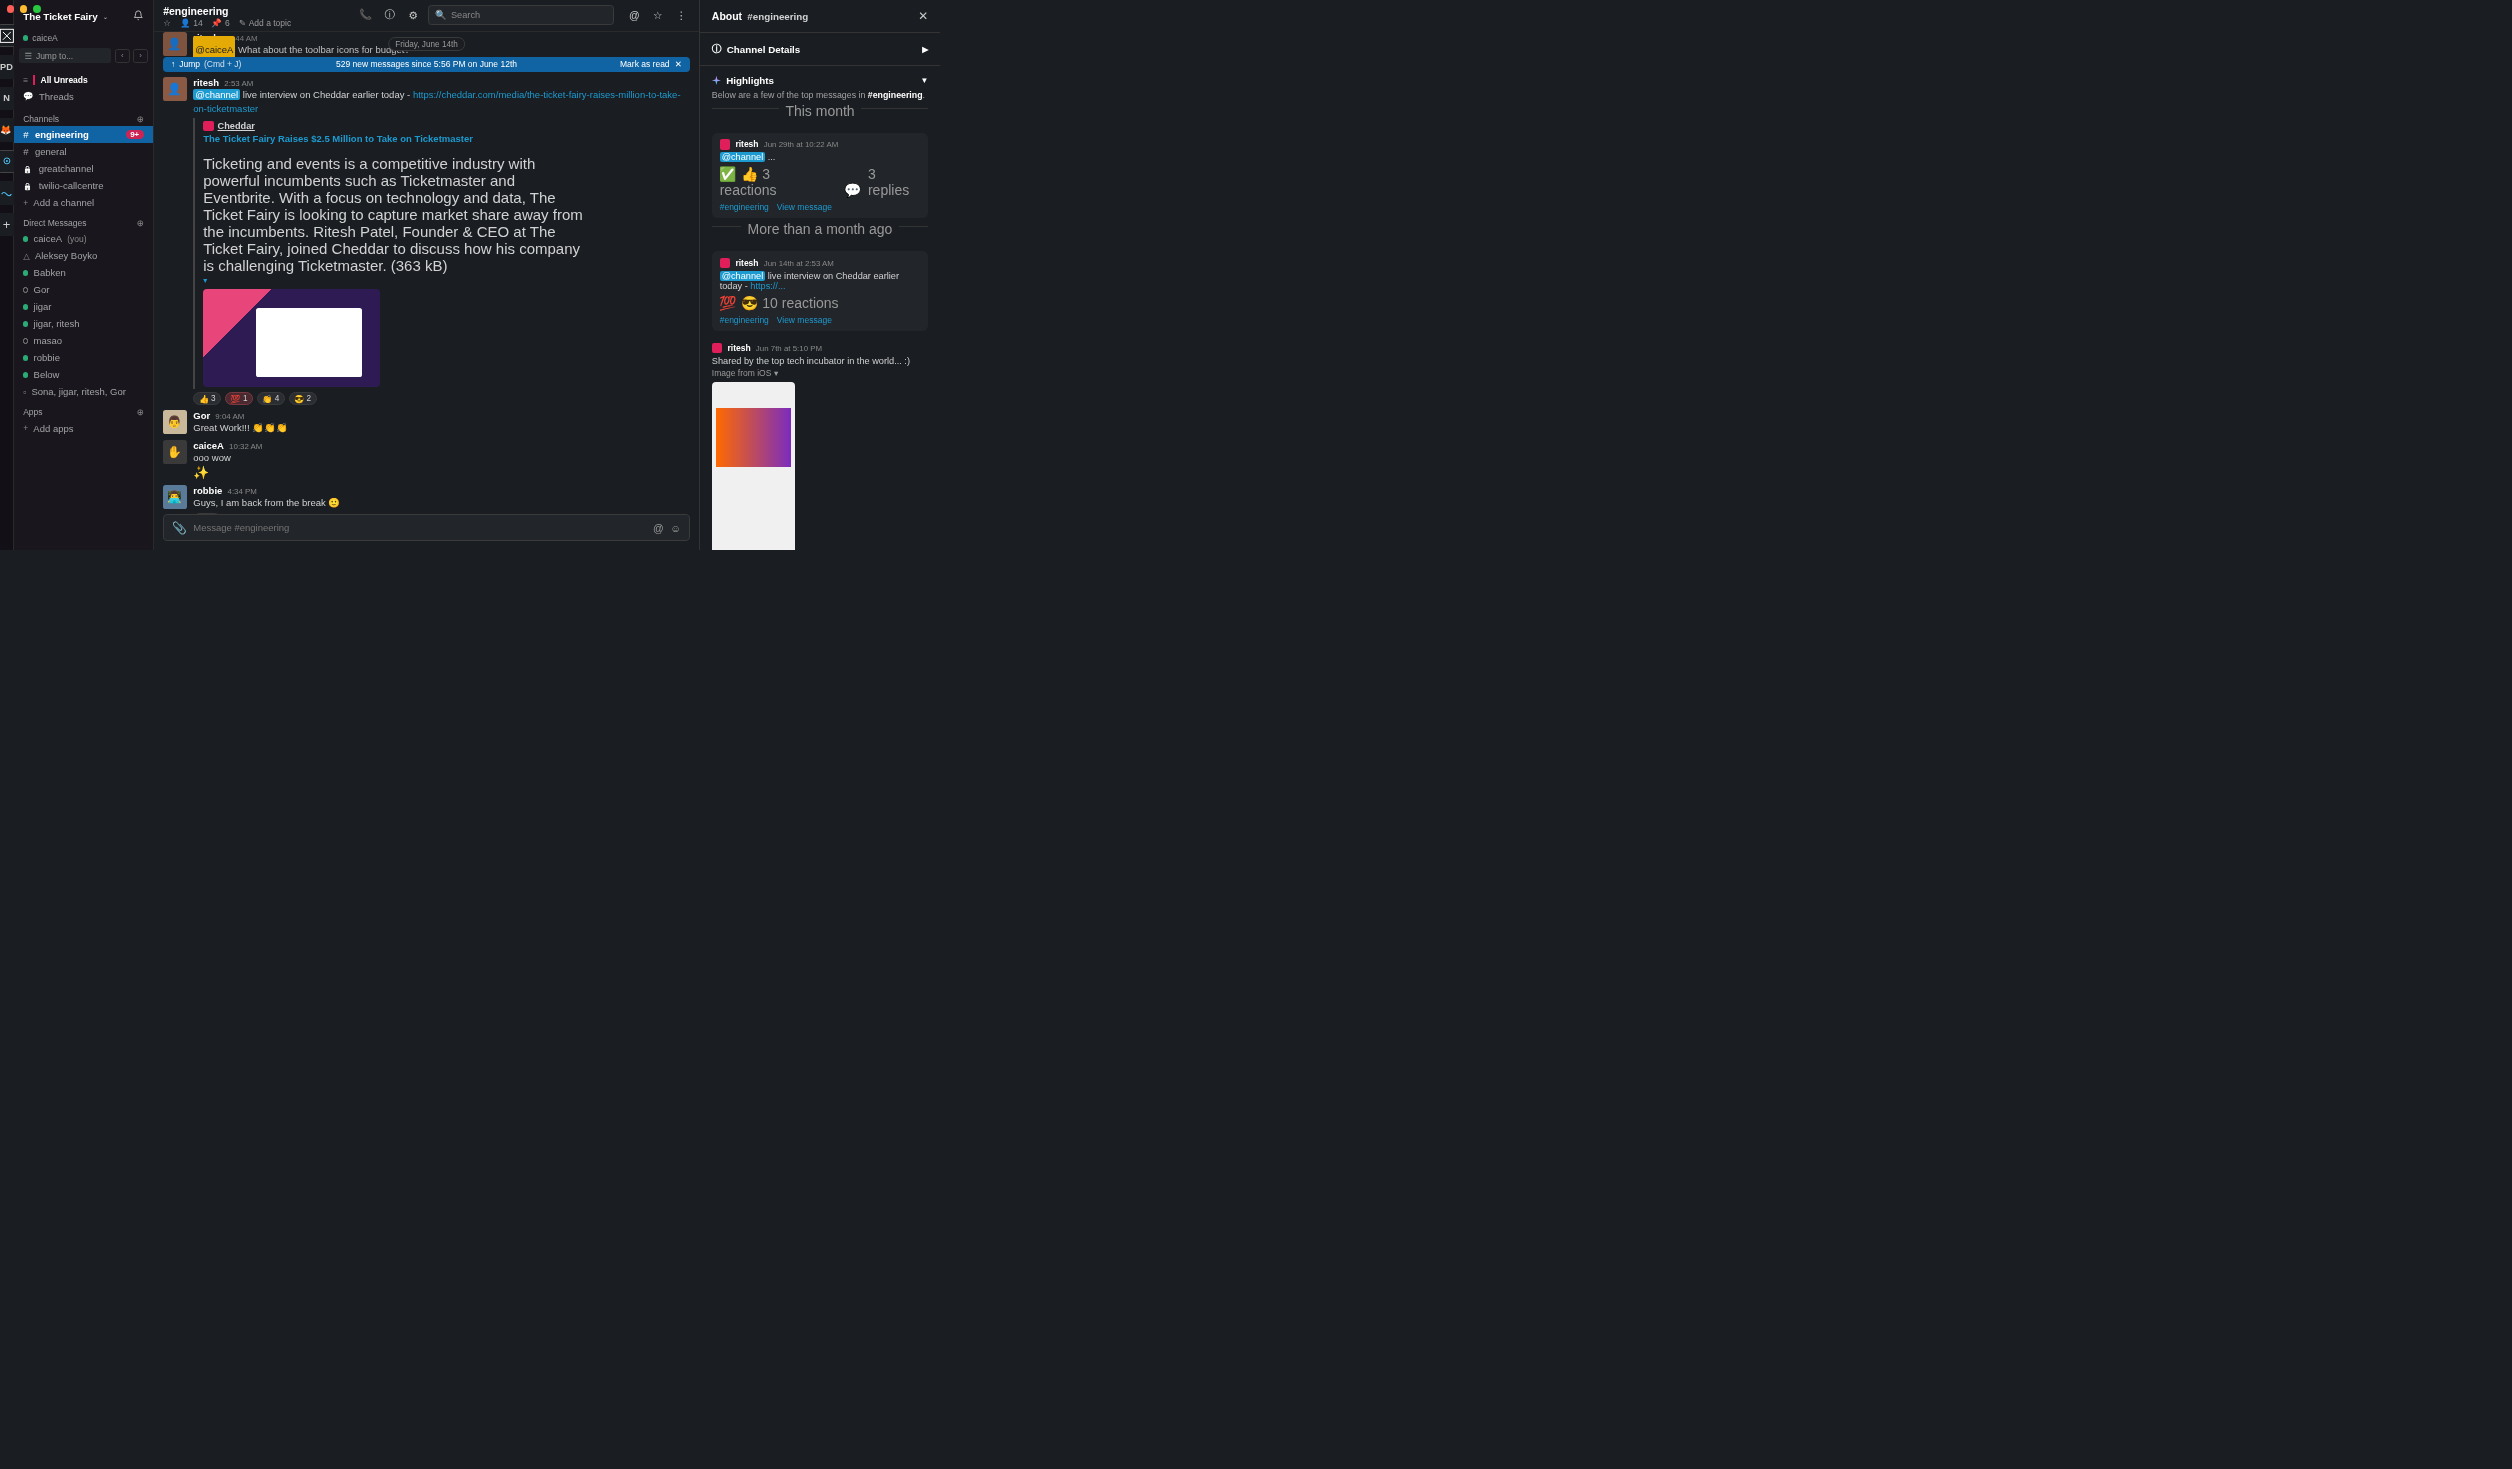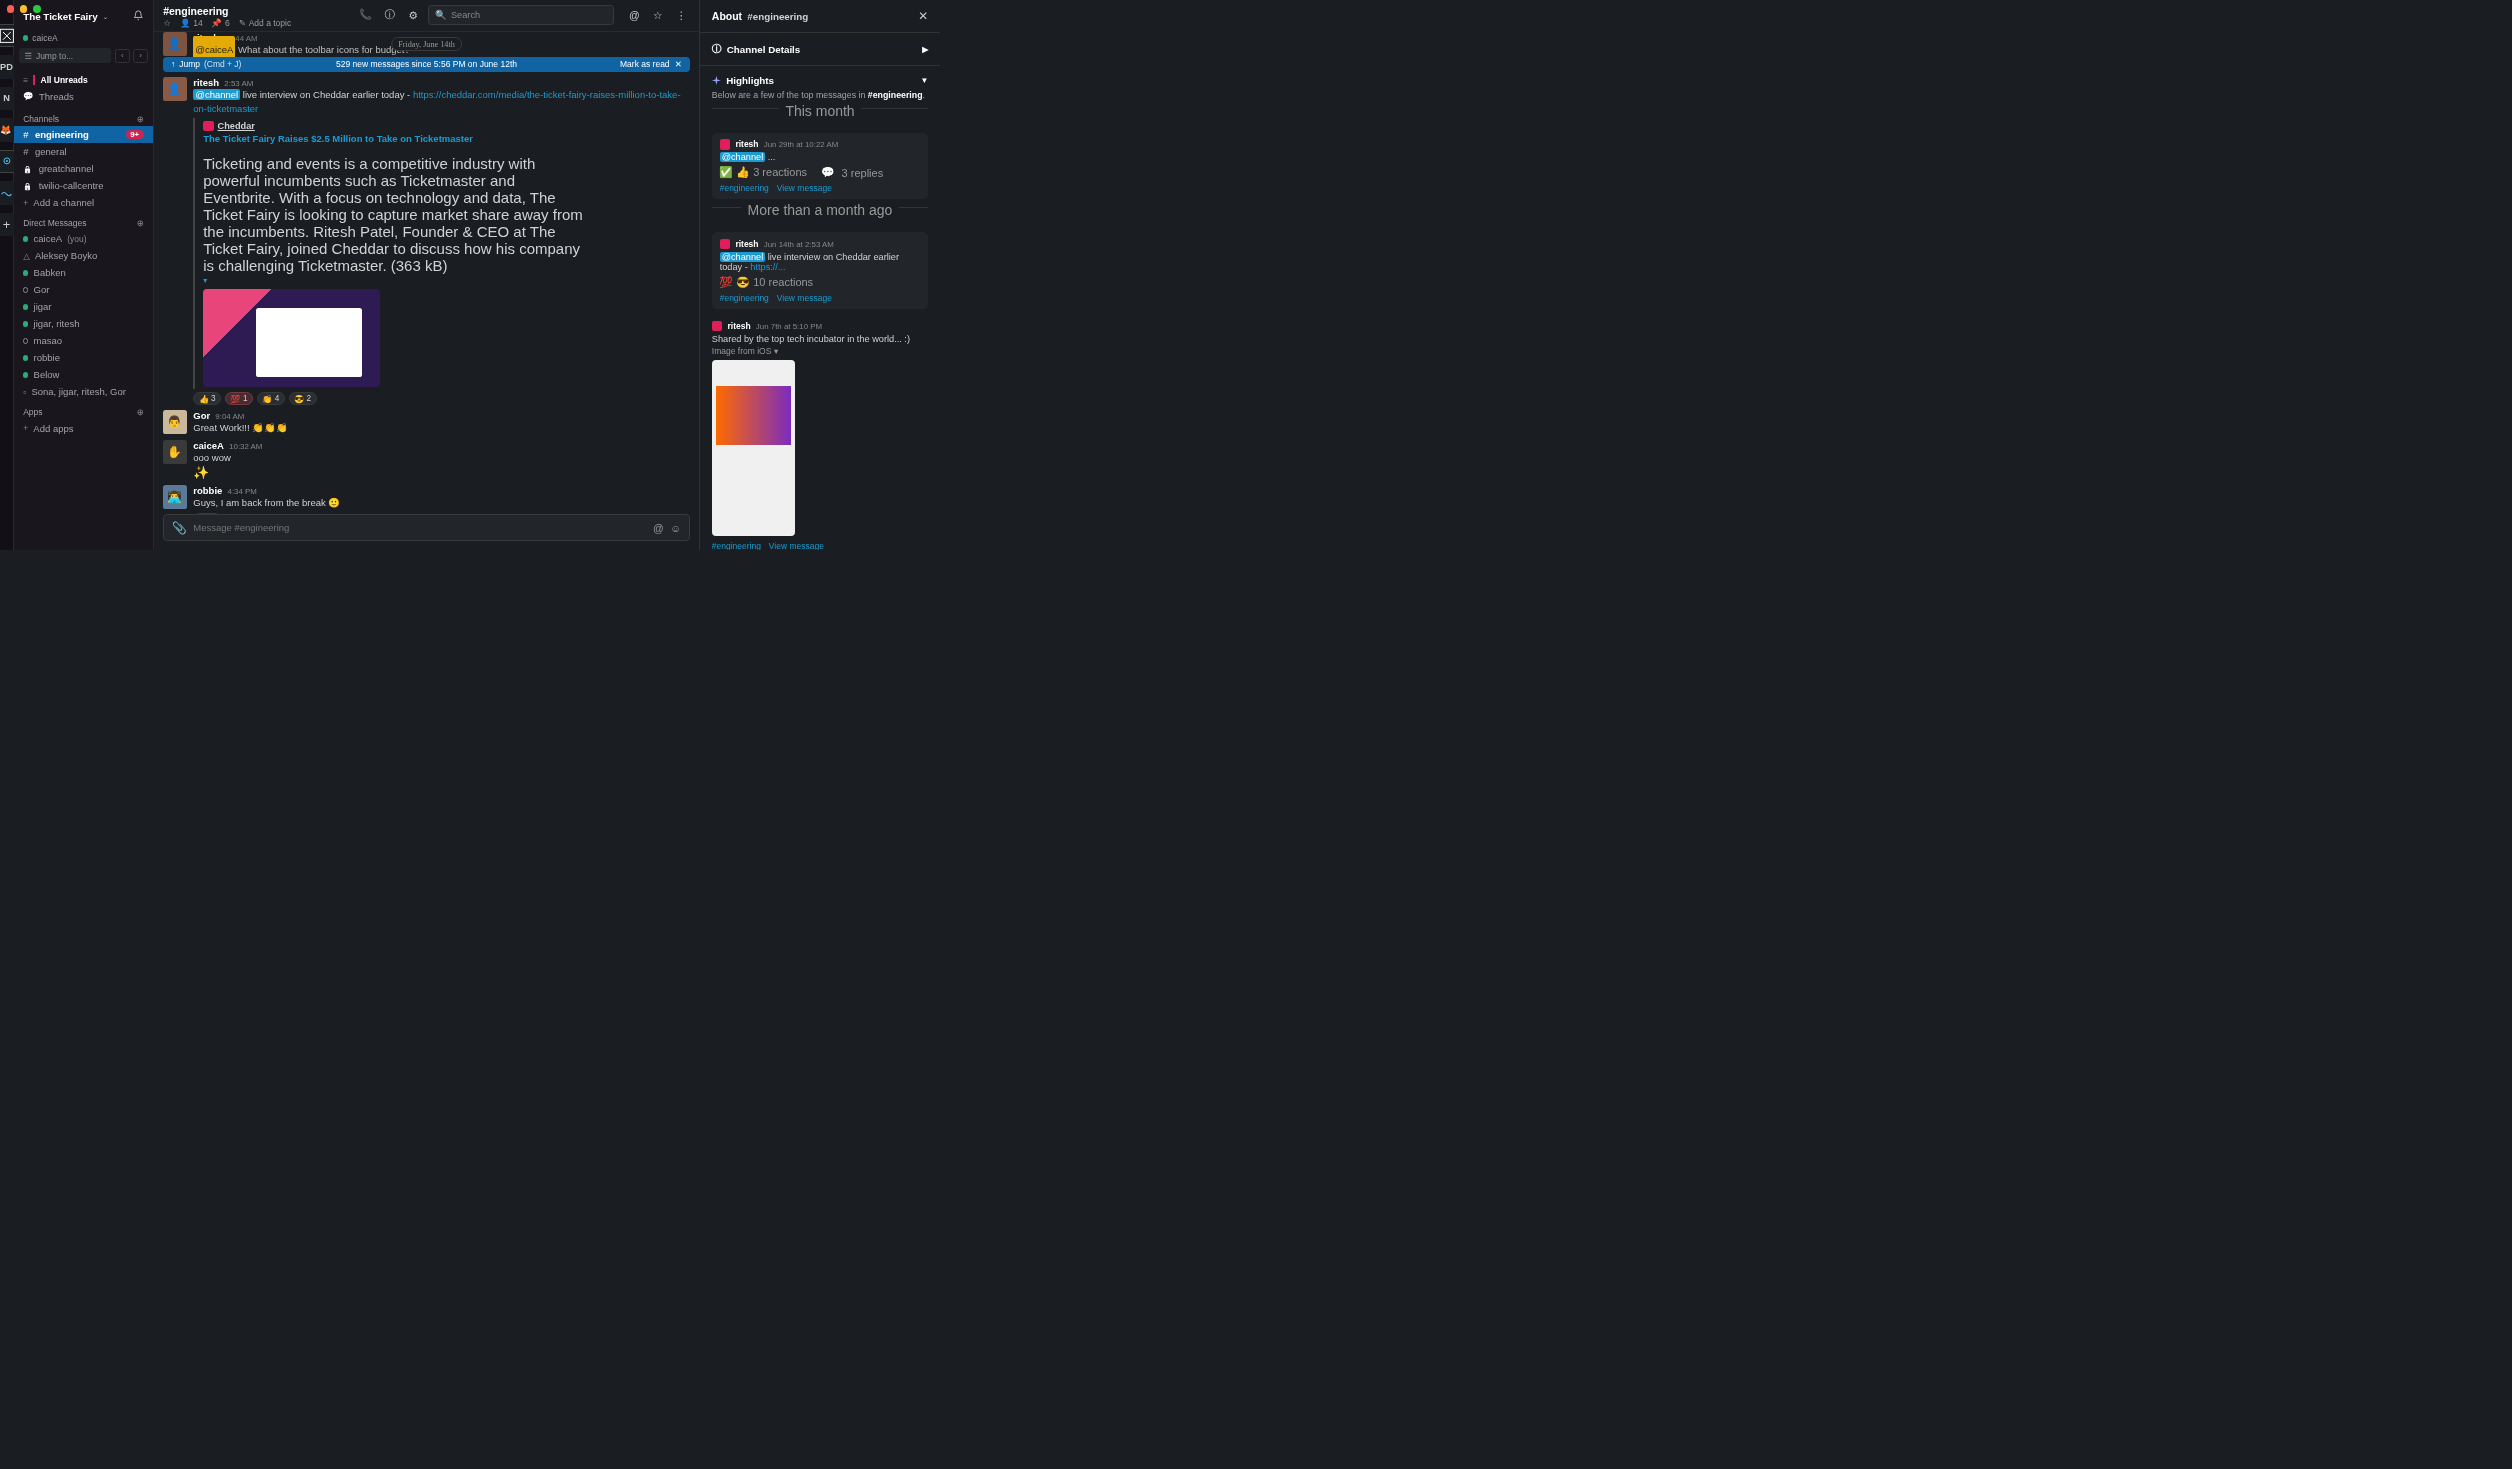--- a/index.html
+++ b/index.html
@@ -504,7 +504,7 @@
         <div class="msg-text"><span class="channel-mention">@caiceA</span> <span>What about the toolbar icons for budget?</span></div>
       </div>
     </div>
-    <div class="date-divider" style="position:absolute;top:3.9px;left:50%;transform:translateX(-50%);font-family:Liberation Serif, serif;">Friday, June 14th</div>
+    <div class="date-divider" style="position:absolute;top:3.9px;left:50%;transform:translateX(-50%);">Friday, June 14th</div>
   </div>
 
   <div class="banner">

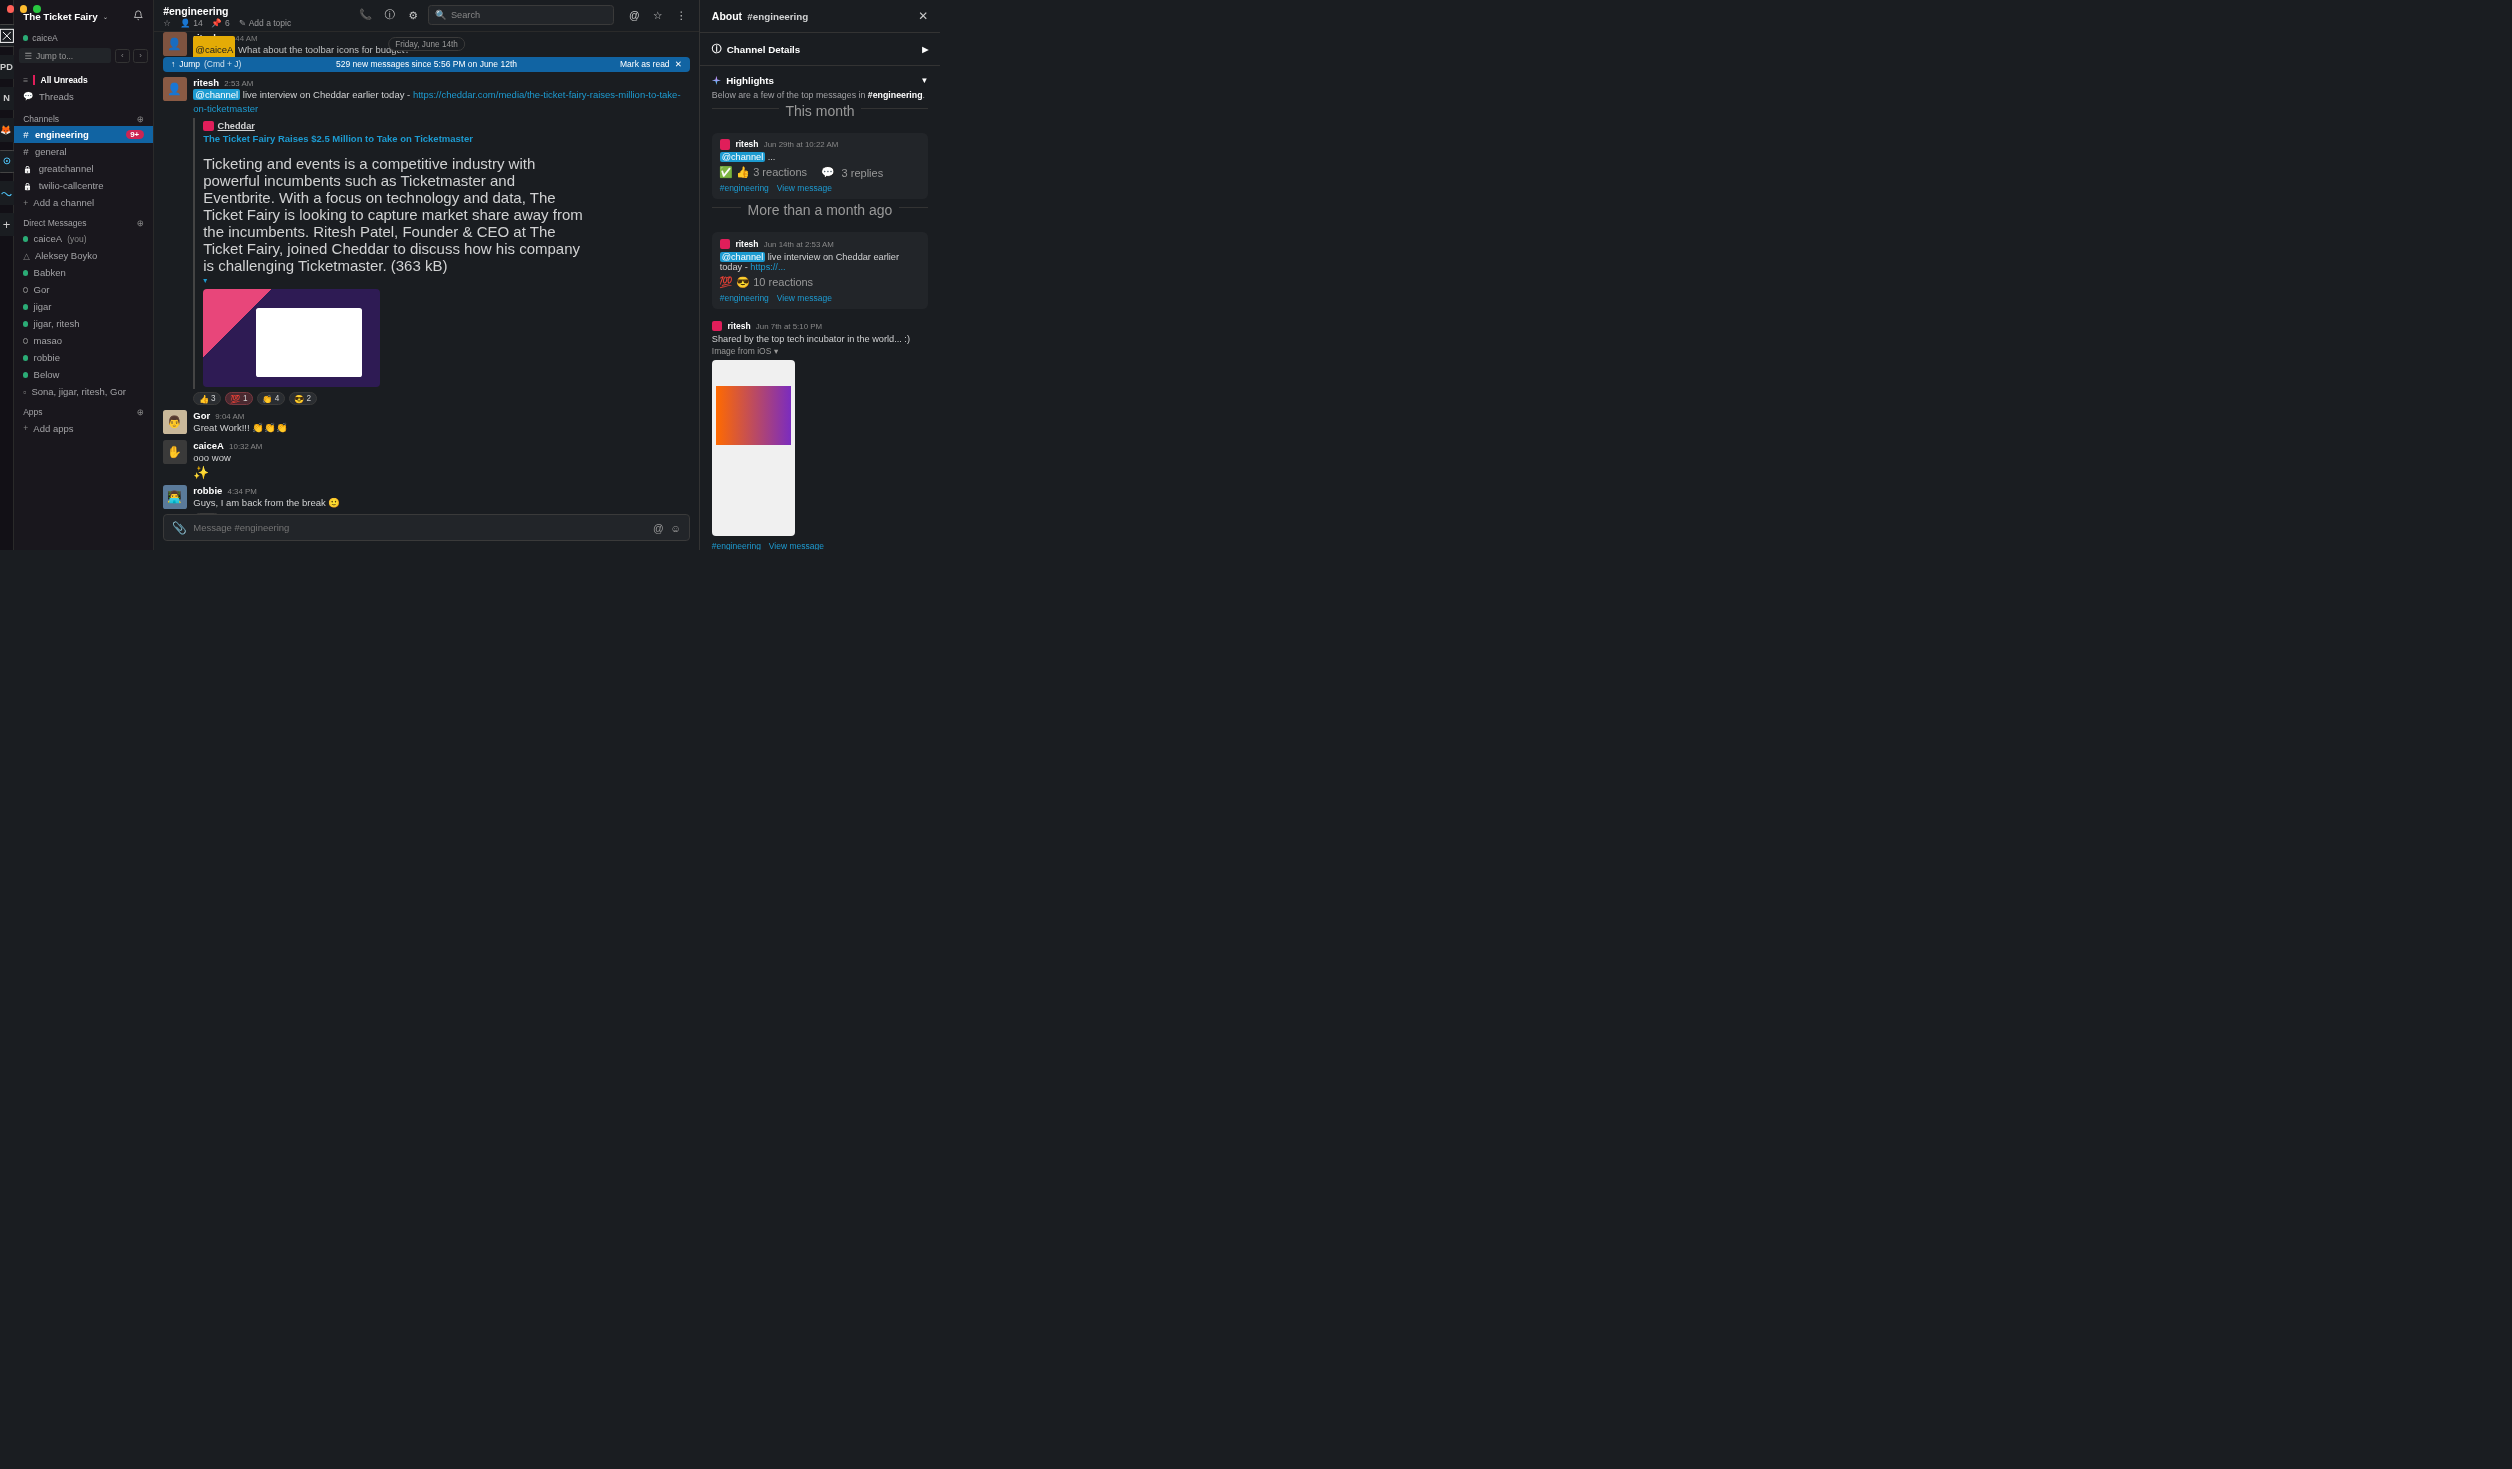--- a/index.html
+++ b/index.html
@@ -293,7 +293,7 @@
 .hl-user { color:#fff; font-weight:700; }
 .hl-time { color:#888; font-size:7.9px; }
 .hl-body { font-size:9.2px; margin-top:2.6px; }
-.hl-reacts { display:flex; gap:6.5px; font-size:11px; color:#999; margin-top:3.9px; align-items:flex-end; }
+.hl-reacts { display:flex; gap:6.5px; font-size:14px; color:#999; margin-top:3.9px; align-items:flex-end; }
 .hl-foot { display:flex; gap:7.9px; font-size:8.5px; margin-top:3.9px; }
 .hl-ch { color:#1d9bd1; }
 .hl-view { color:#1d9bd1; cursor:pointer; }

